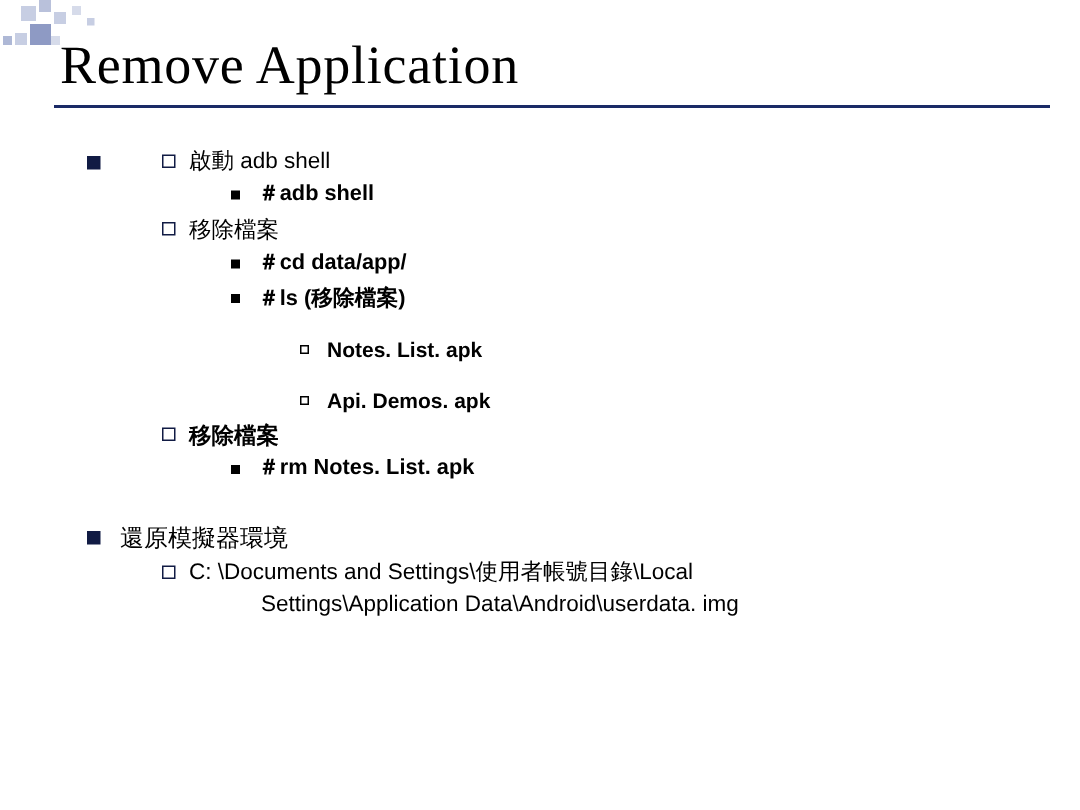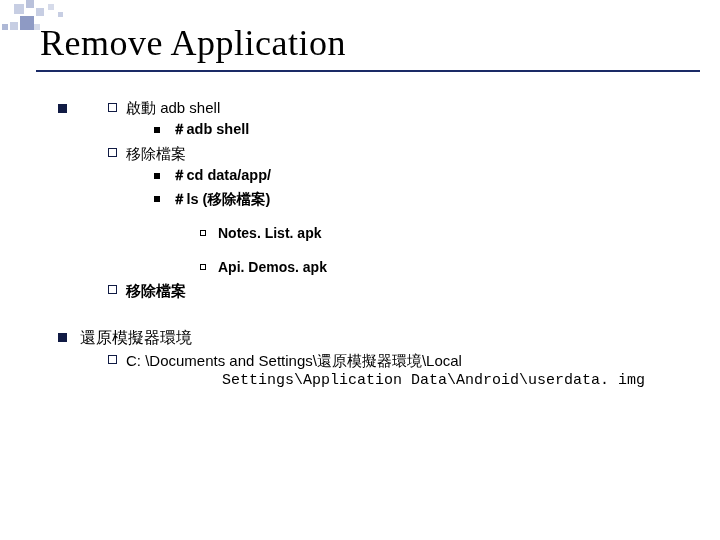--- a/index.html
+++ b/index.html
@@ -168,6 +168,12 @@
           <li class="b-open lvl2">
             <span class="glyph"></span>
             <span class="txt bold">移除檔案</span>
+            <ul class="lvl3sub">
+              <li class="b-small lvl3">
+                <span class="glyph"></span>
+                <span class="txt">＃rm Notes. List. apk</span>
+              </li>
+            </ul>
           </li>
         </ul>
       </li>

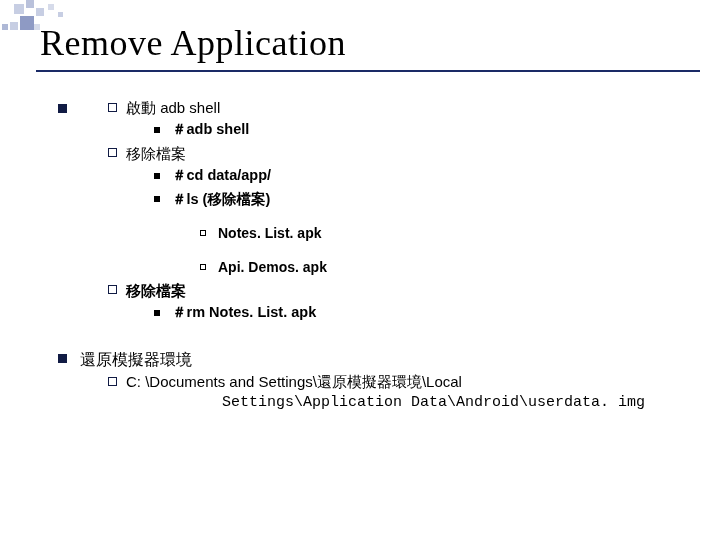--- a/index.html
+++ b/index.html
@@ -184,7 +184,7 @@
         <ul class="lvl2sub">
           <li class="b-open lvl2">
             <span class="glyph"></span>
-            <span class="txt">C: \Documents and Settings\還原模擬器環境\Local</span>
+            <span class="txt">C: \Documents and Settings\使用者帳號目錄\Local</span>
             <div class="restore-line2">Settings\Application Data\Android\userdata. img</div>
           </li>
         </ul>

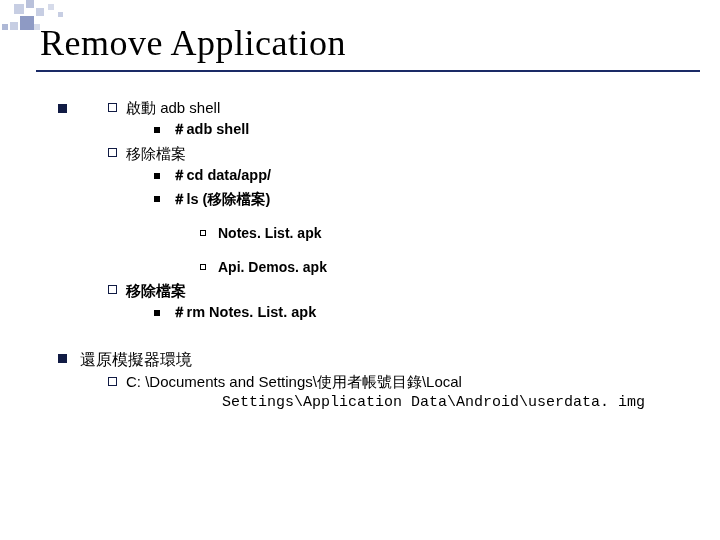--- a/index.html
+++ b/index.html
@@ -100,7 +100,7 @@
   ul.lvl4sub { margin-left: 28px; }
 
   .sec2 { margin-top: 26px; }
-  .restore-line2 { margin-left: 96px; font-family: Liberation Mono, monospace; }
+  .restore-line2 { margin-left: 48px; }
   .bold { font-weight: 700; }
 </style>
 </head>

